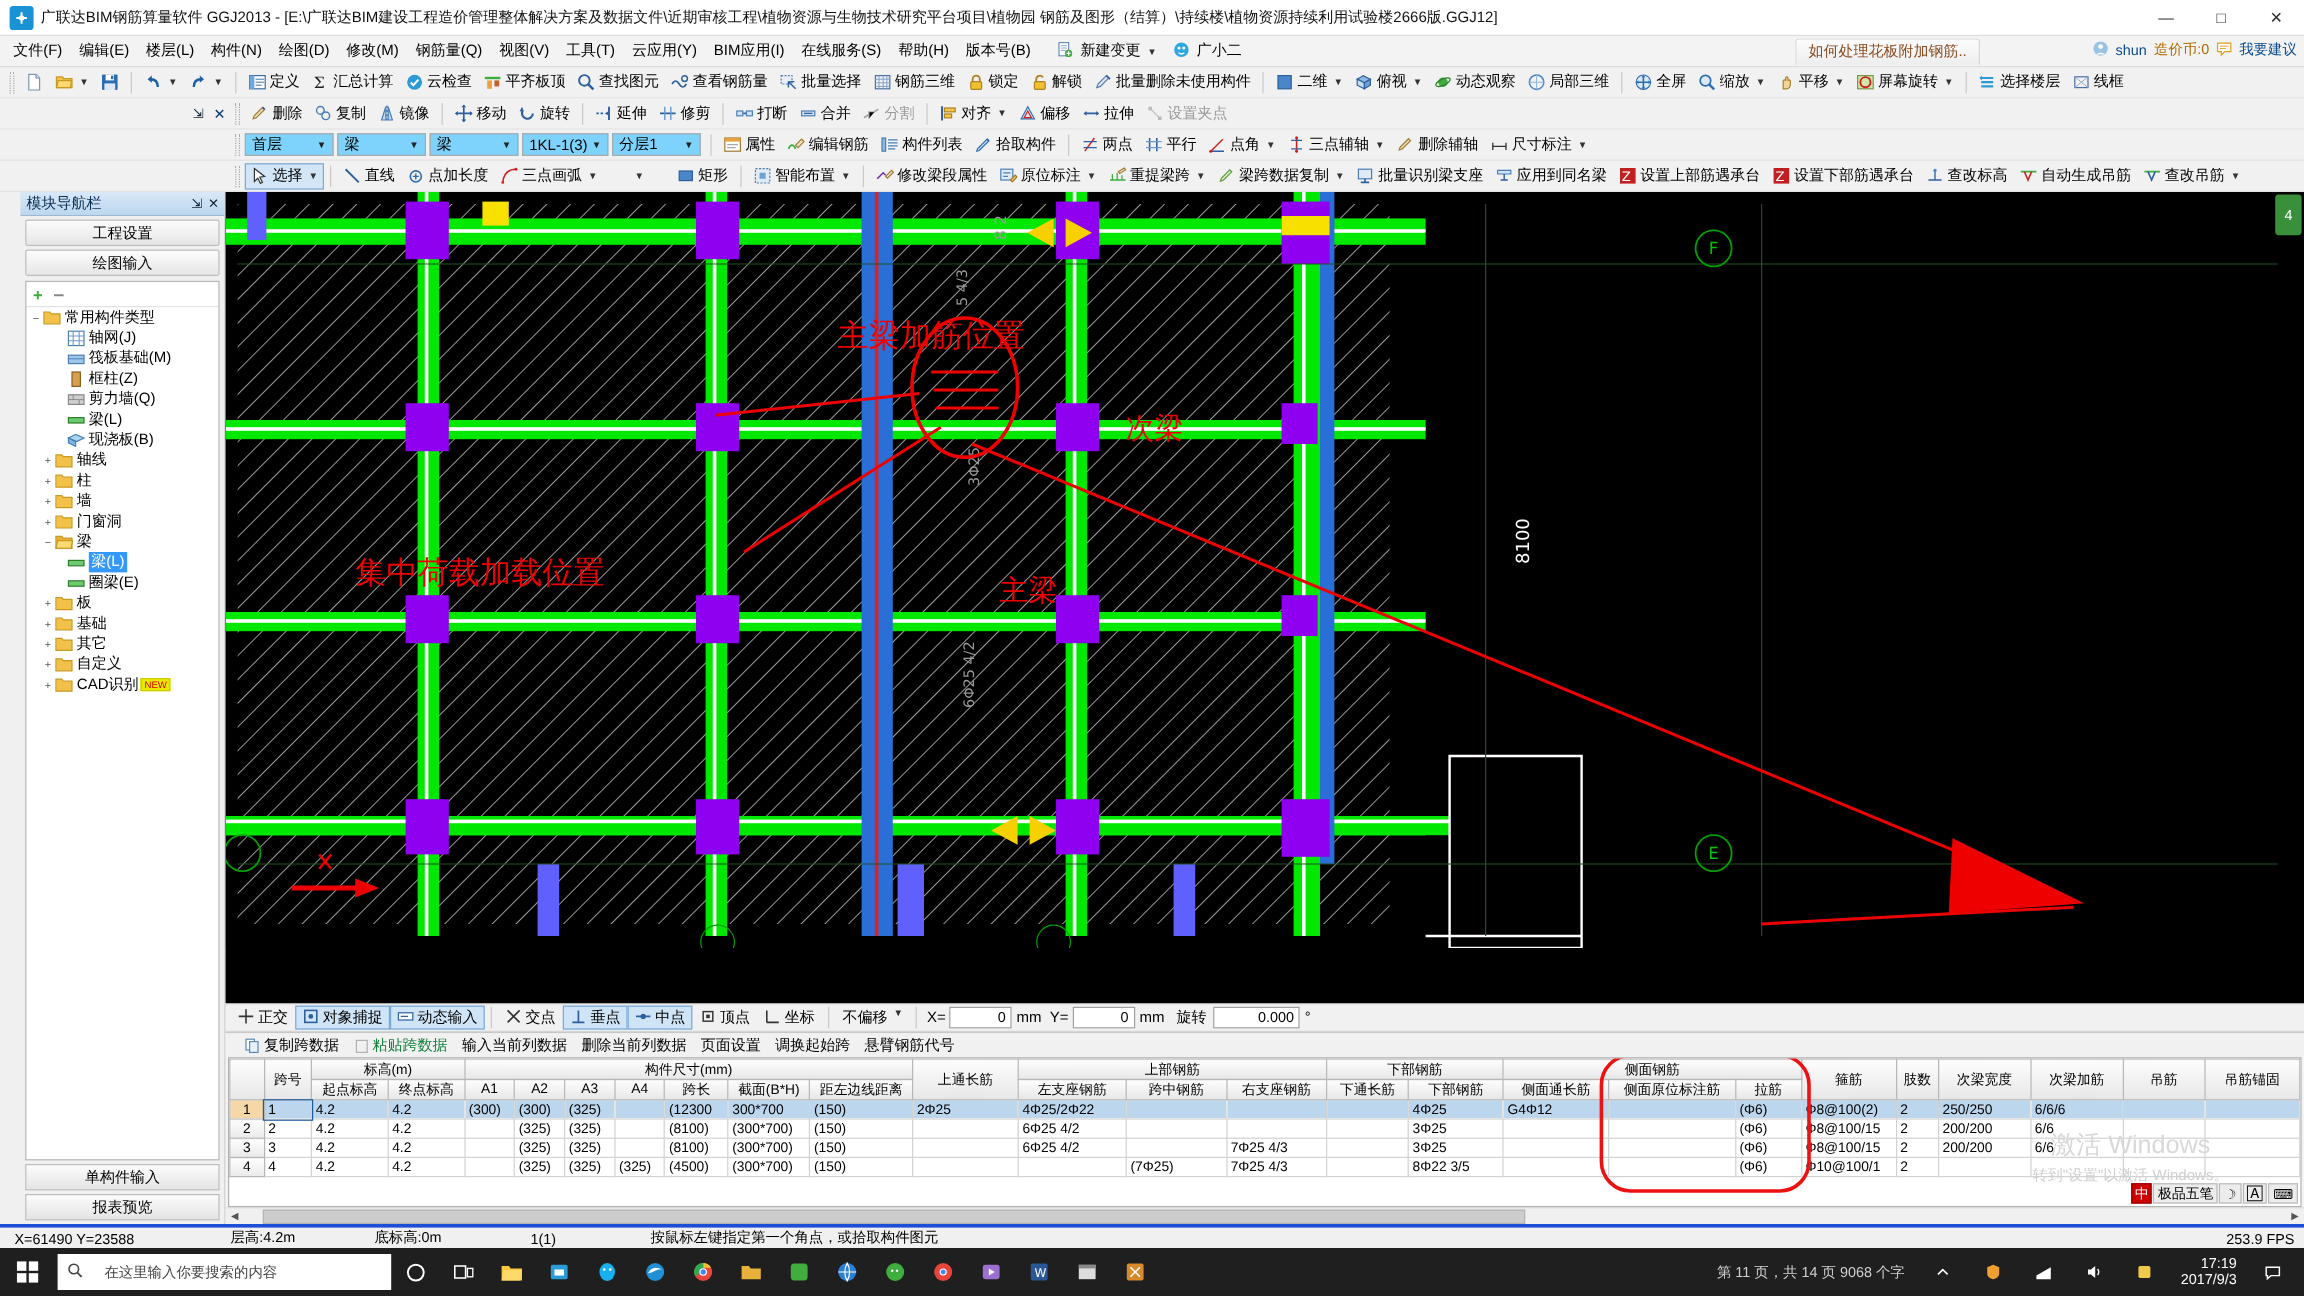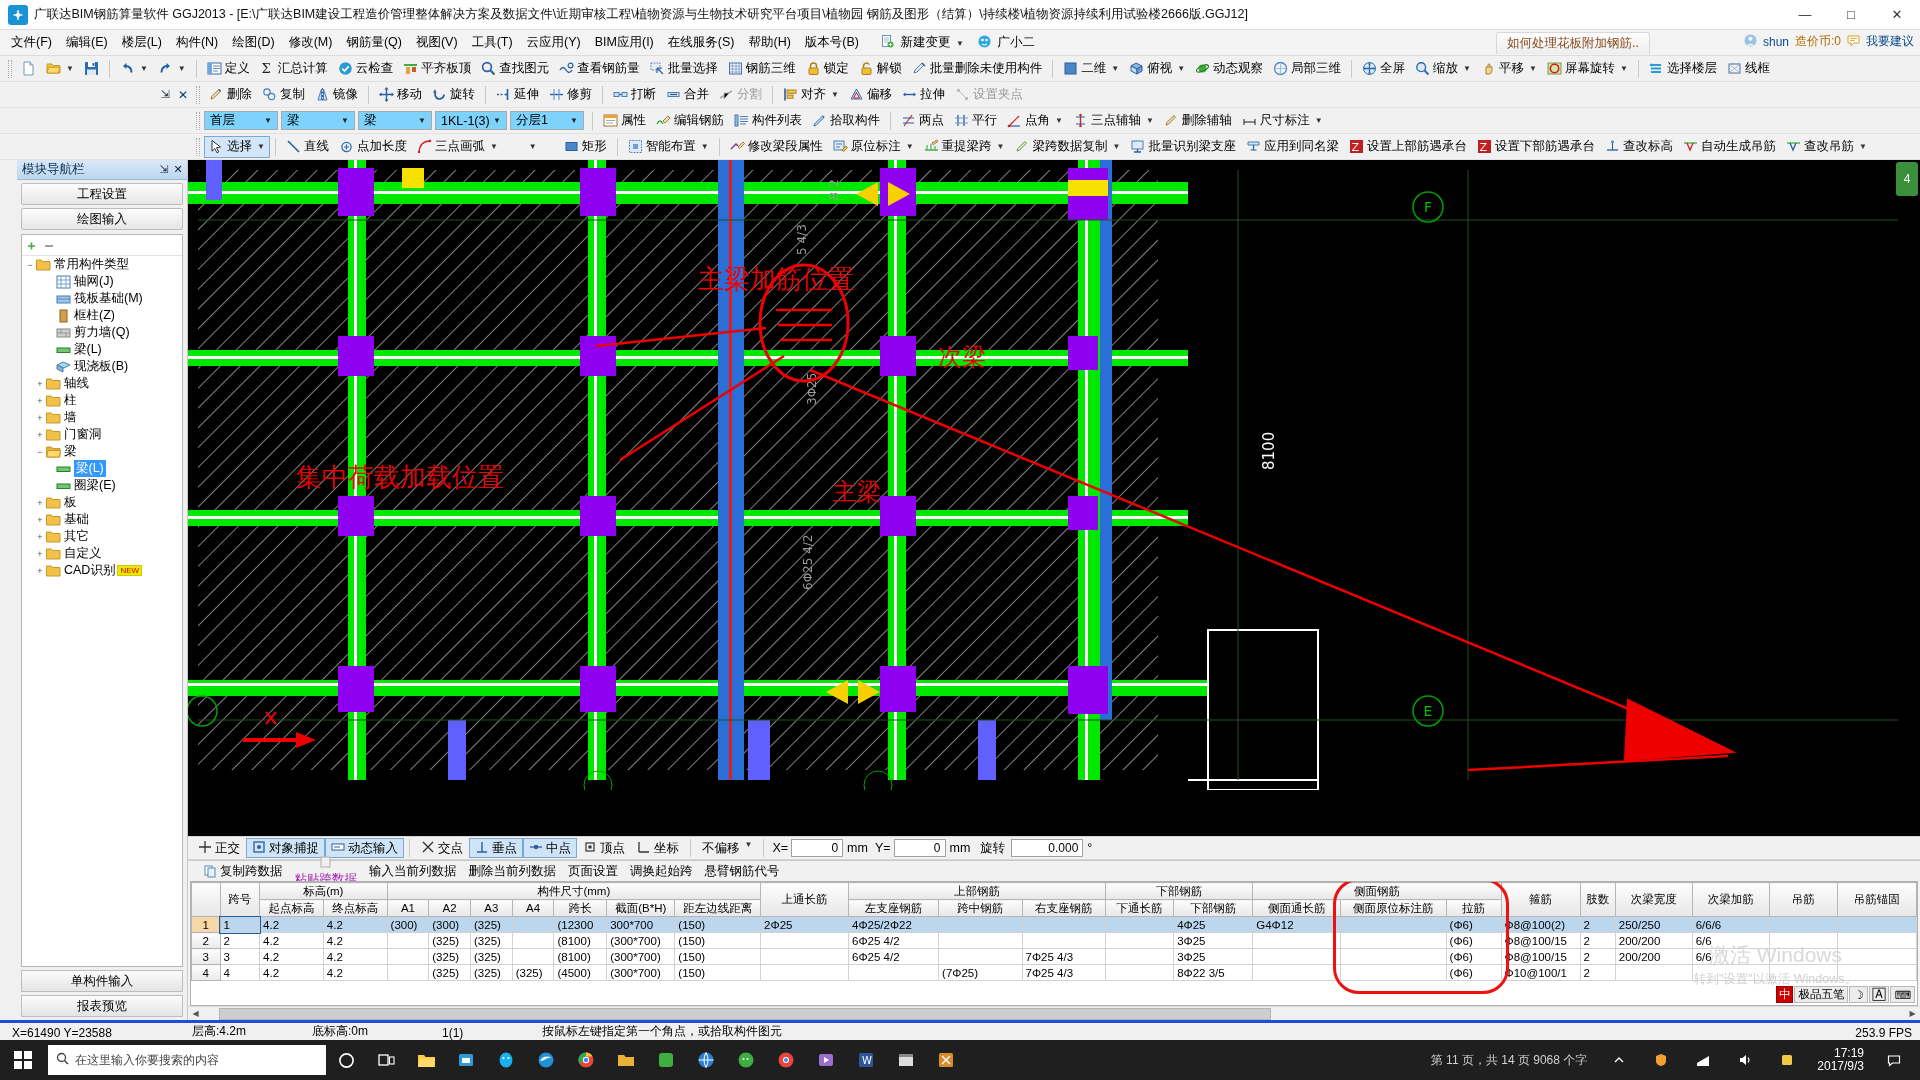--- a/index.html
+++ b/index.html
@@ -108,7 +108,7 @@
              border-top:1px solid #c8c8c8;}
   .tbar2{height:20px;display:flex;align-items:center;gap:0;padding-left:4px;font-size:12.5px;background:#f1f1f1;}
   .tbar2 .tb2{display:flex;align-items:center;gap:3px;padding:1px 6px;white-space:nowrap;color:#000;}
-  .tbar2 .tb2.dim{color:#a21caf;flex-direction:column;}
+  .tbar2 .tb2.dim{color:#15803d;}
   .gridwrap{flex:1;overflow:hidden;background:#fff;border:1px solid #b0b0b0;margin:0 2px;position:relative;}
   table.grid{border-collapse:collapse;width:100%;font-size:11.5px;table-layout:fixed;}
   table.grid th{

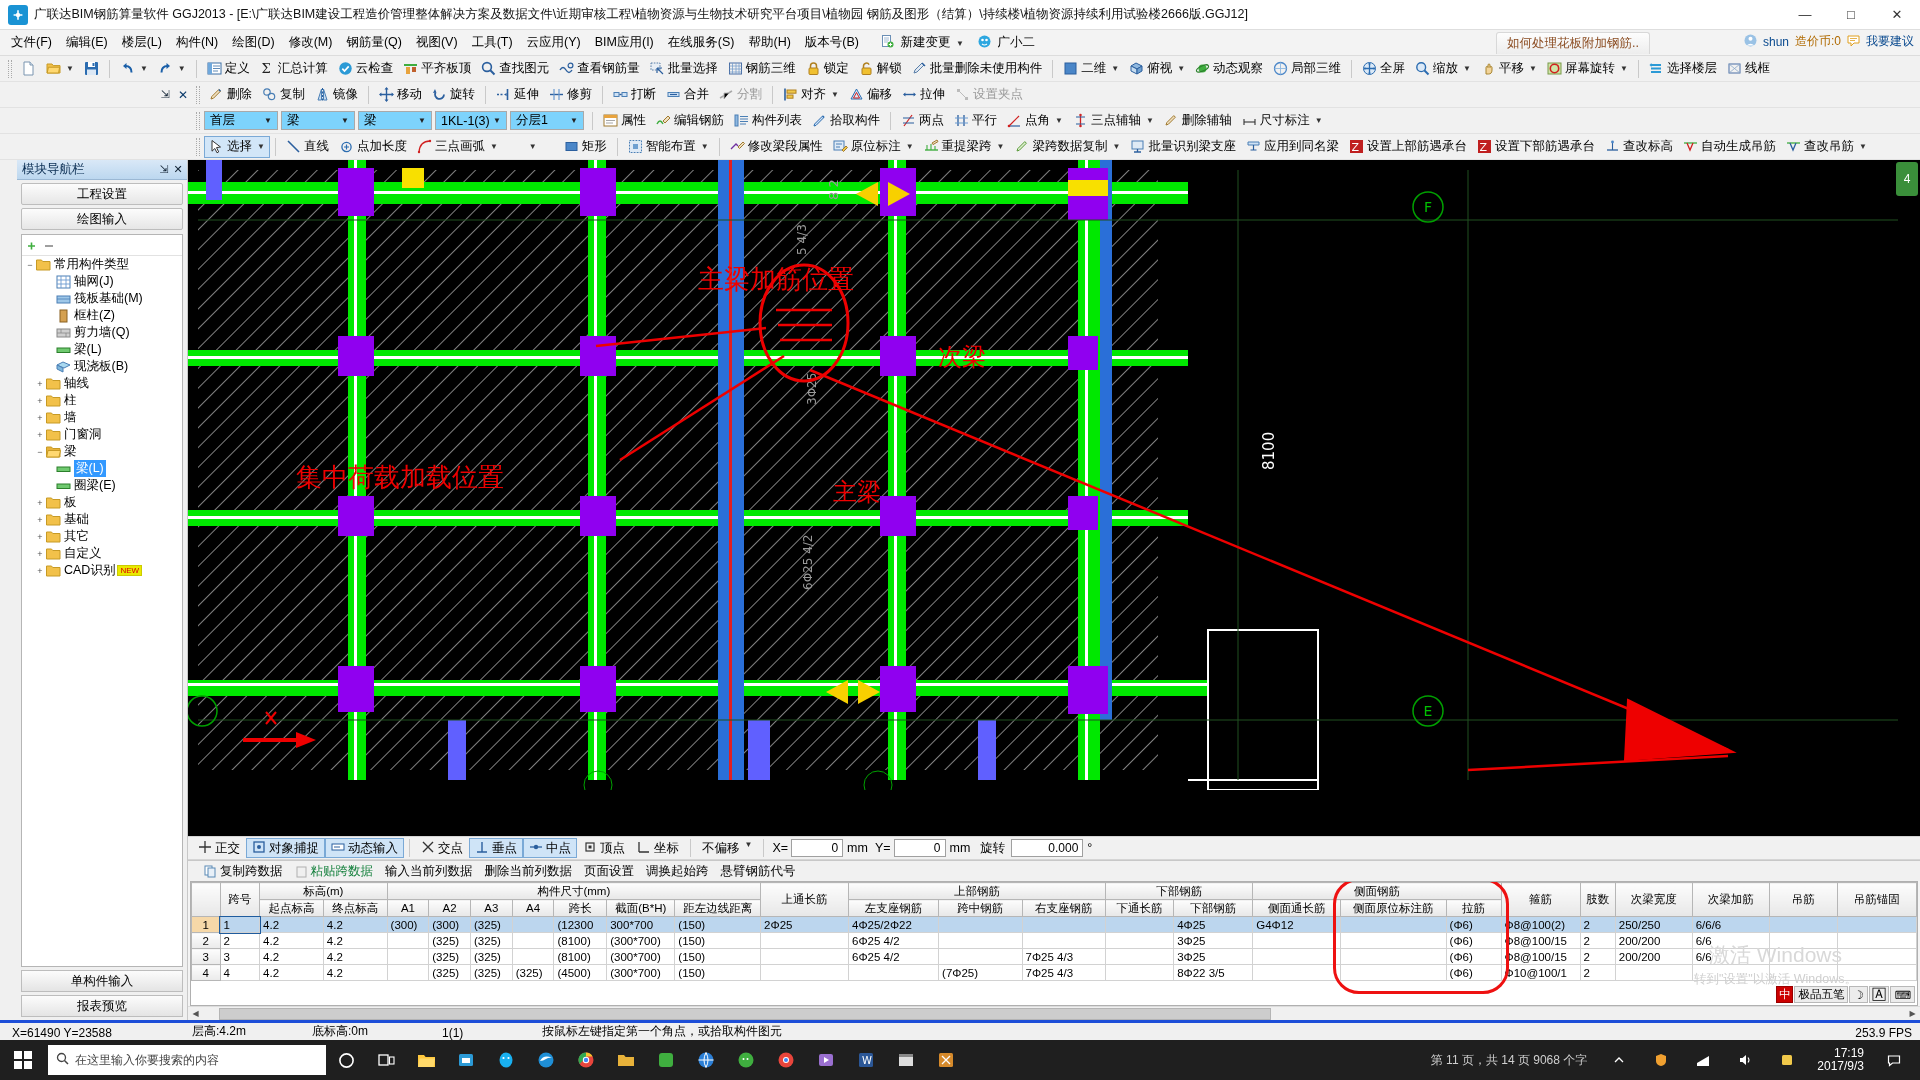--- a/index.html
+++ b/index.html
@@ -136,7 +136,7 @@
   .taskbar{height:40px;background:#1f1f1f;display:flex;align-items:center;flex:none;color:#fff;}
   .tb-start{width:46px;height:40px;display:flex;align-items:center;justify-content:center;}
   .tb-search{width:278px;height:30px;background:#fff;border-radius:0;display:flex;align-items:center;
-             gap:6px;padding:0 8px;color:#444;font-size:12px;margin-left:2px;}
+             gap:18px;padding:0 8px;color:#444;font-size:12px;margin-left:2px;}
   .tb-ico{width:40px;height:40px;display:flex;align-items:center;justify-content:center;}
   .tb-right{margin-left:auto;display:flex;align-items:center;gap:2px;padding-right:6px;font-size:11.5px;}
   .tb-clock{display:flex;flex-direction:column;align-items:flex-end;line-height:13px;padding:0 8px;font-size:12px;}

